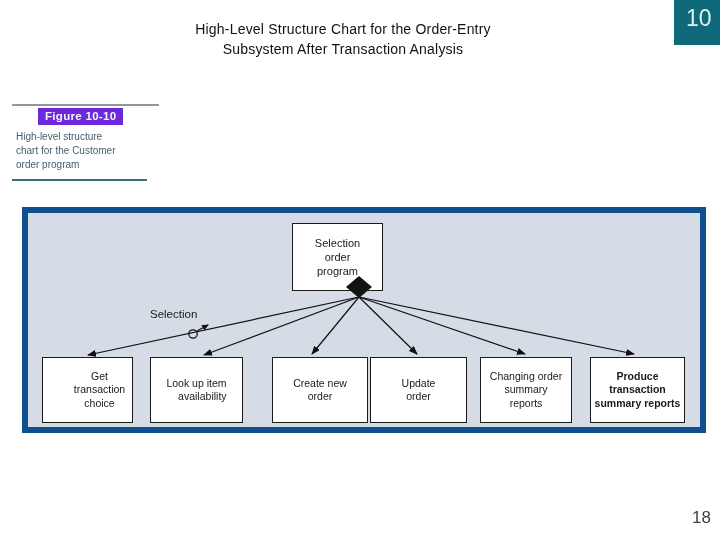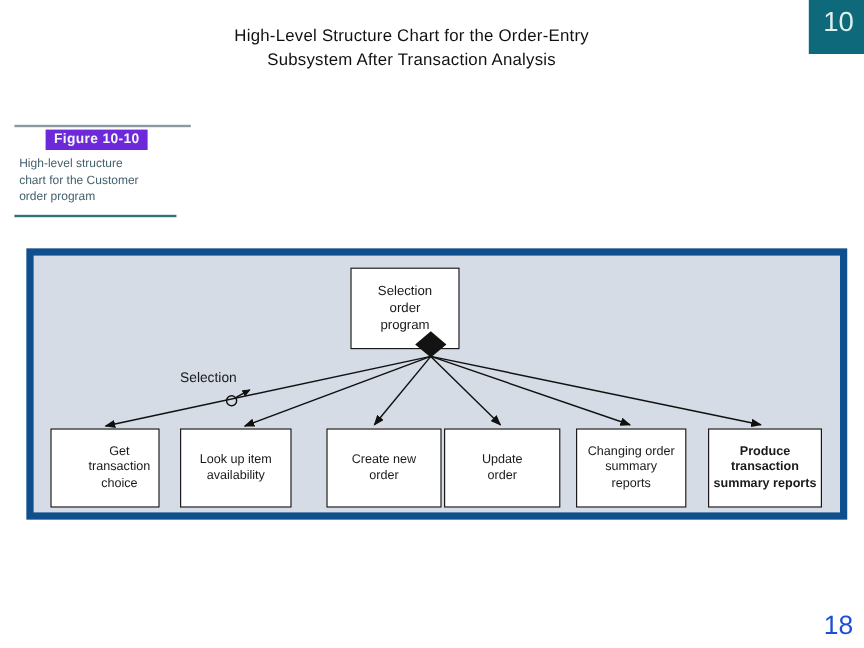--- a/index.html
+++ b/index.html
@@ -84,7 +84,7 @@
   .node-root { left: 264px; top: 10px; width: 91px; height: 68px; font-size: 11px; }
   .leaf { top: 144px; height: 66px; font-size: 10.5px; }
   .leaf-1 { left: 14px;  width: 91px; padding-left: 24px; }
-  .leaf-2 { left: 122px; width: 93px; }
+  .leaf-2 { left: 122px; width: 93px; text-align: right; }
   .leaf-3 { left: 244px; width: 96px; }
   .leaf-4 { left: 342px; width: 97px; }
   .leaf-5 { left: 452px; width: 92px; }

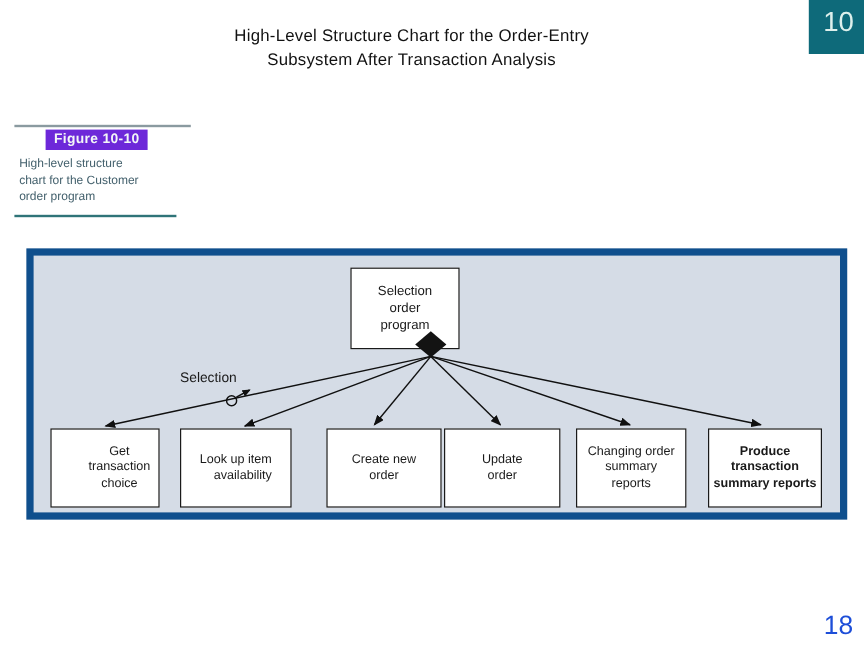--- a/index.html
+++ b/index.html
@@ -107,8 +107,8 @@
   .page-number {
     position: absolute;
     right: 9px; top: 508px;
-    font-size: 22px;
-    color: #1d4ed8;
+    font-size: 17px;
+    color: #404040;
   }
 </style>
 </head>

